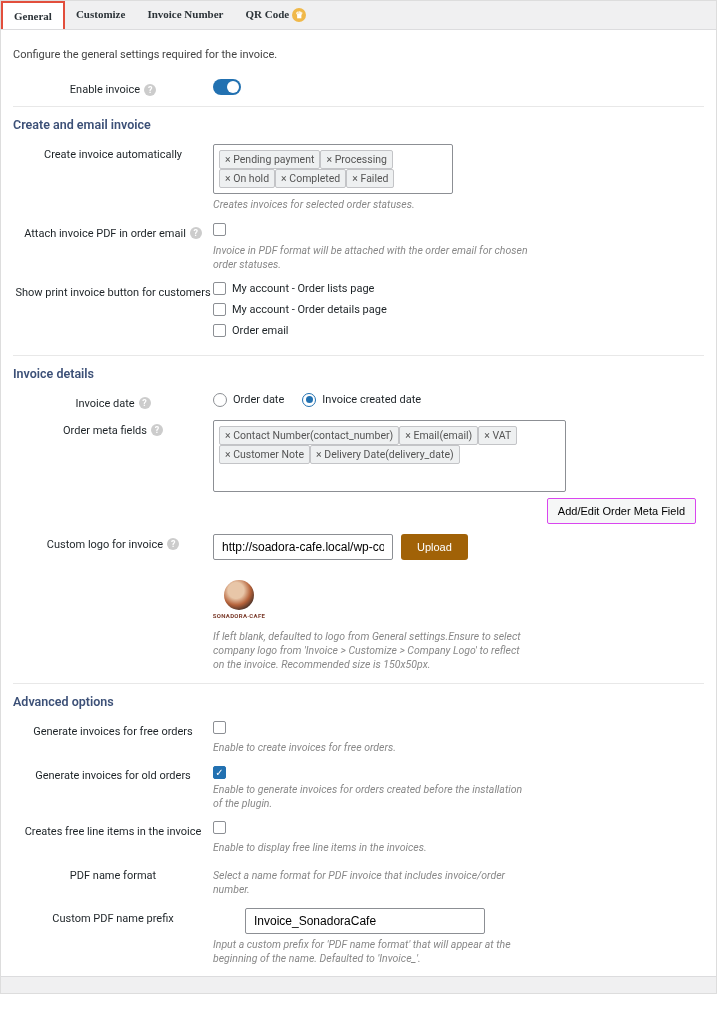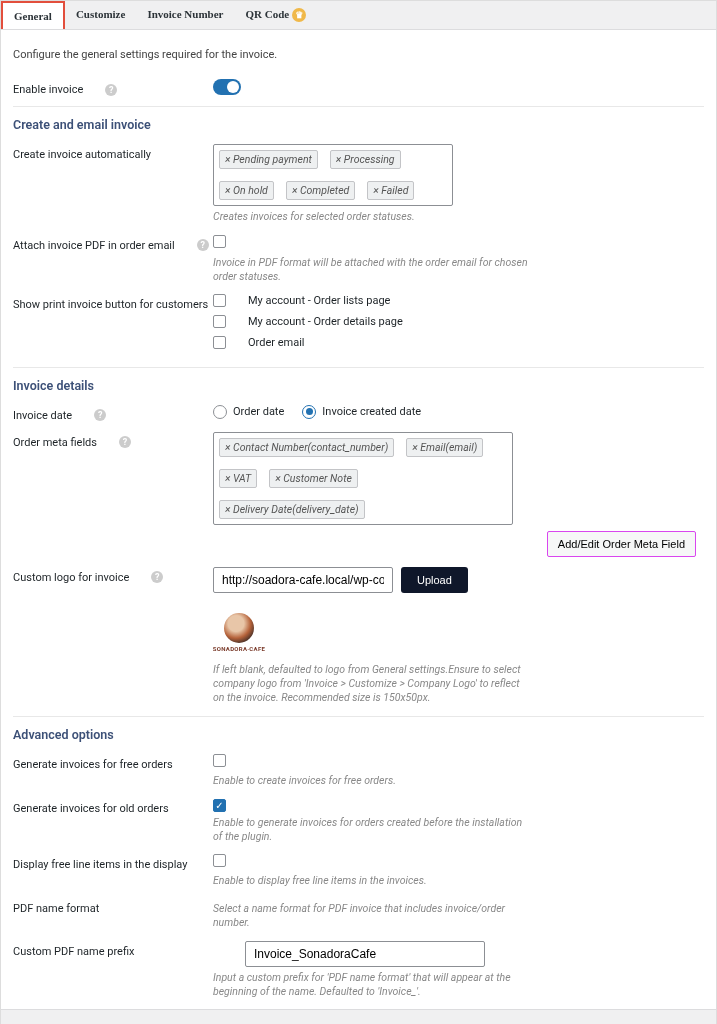--- a/index.html
+++ b/index.html
@@ -14,7 +14,7 @@
   .section-head { font-size: 12.5px; color: #3c5077; font-weight: 600; margin: 10px 0 12px 0; }
   .divider { border: none; border-top: 1px solid #e8e8e8; margin: 10px 0; }
   .row { display:flex; align-items:flex-start; margin-bottom: 10px; }
-  .row .label { width: 200px; font-size: 11px; color: #1d2327; padding-top: 4px; display:flex; align-items:center; gap:22px; }
+  .row .label { width: 200px; font-size: 11px; color: #1d2327; padding-top: 4px; display:flex; align-items:center; gap:4px;justify-content:center; }
   .row .field { flex: 1; }
   .help-icon { display:inline-block; width:12px; height:12px; border-radius:50%; background:#ccc; color:#fff; font-size:9px; text-align:center; line-height:12px; font-weight:bold; }
   .toggle { width: 28px; height: 16px; background: #2271b1; border-radius: 8px; position: relative; }

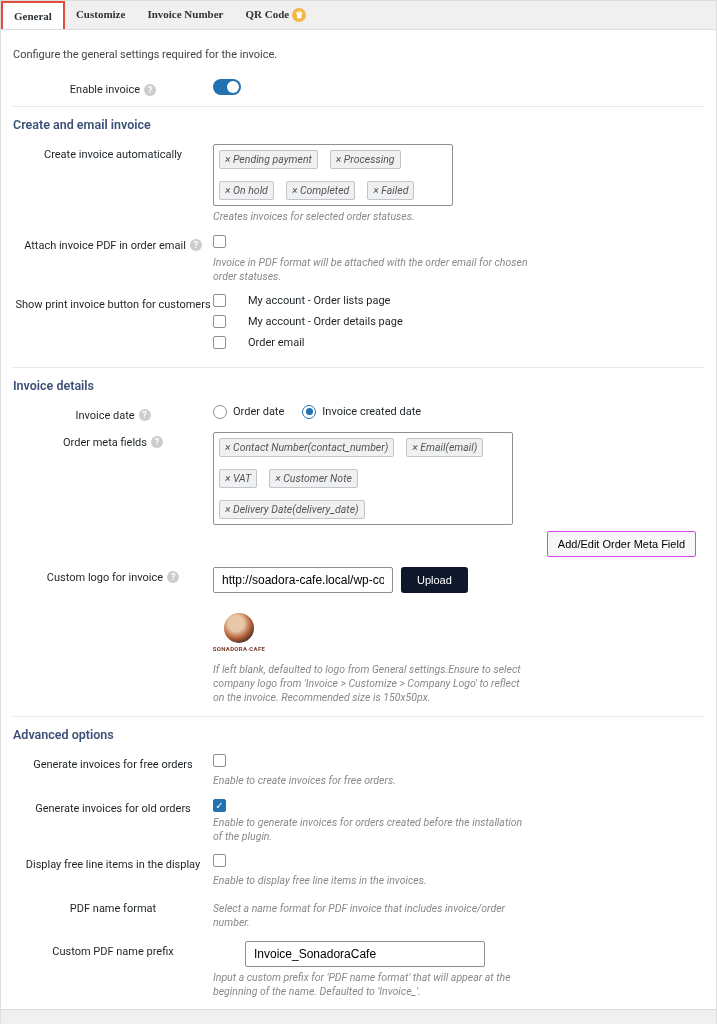--- a/index.html
+++ b/index.html
@@ -19,7 +19,7 @@
   .help-icon { display:inline-block; width:12px; height:12px; border-radius:50%; background:#ccc; color:#fff; font-size:9px; text-align:center; line-height:12px; font-weight:bold; }
   .toggle { width: 28px; height: 16px; background: #2271b1; border-radius: 8px; position: relative; }
   .toggle::after { content:""; position:absolute; right:2px; top:2px; width:12px; height:12px; background:#fff; border-radius:50%; }
-  .tagbox { border:1px solid #8c8f94; border-radius: 2px; padding: 5px; min-height: 40px; display:flex; flex-wrap:wrap; gap:12px; align-content:flex-start; width: 240px; font-style: italic; }
+  .tagbox { border:1px solid #8c8f94; border-radius: 2px; padding: 5px; min-height: 40px; display:flex; flex-wrap:wrap; gap:0; align-content:flex-start; width: 240px; }
   .tagbox.wide { width: 300px; min-height: 72px; }
   .tag { background:#eef0f1; border:1px solid #c3c4c7; border-radius:2px; padding:2px 5px; font-size:10.5px; color:#555; }
   .desc { font-size: 10.5px; font-style: italic; color: #888; margin-top: 4px; max-width: 320px; line-height: 1.35; }

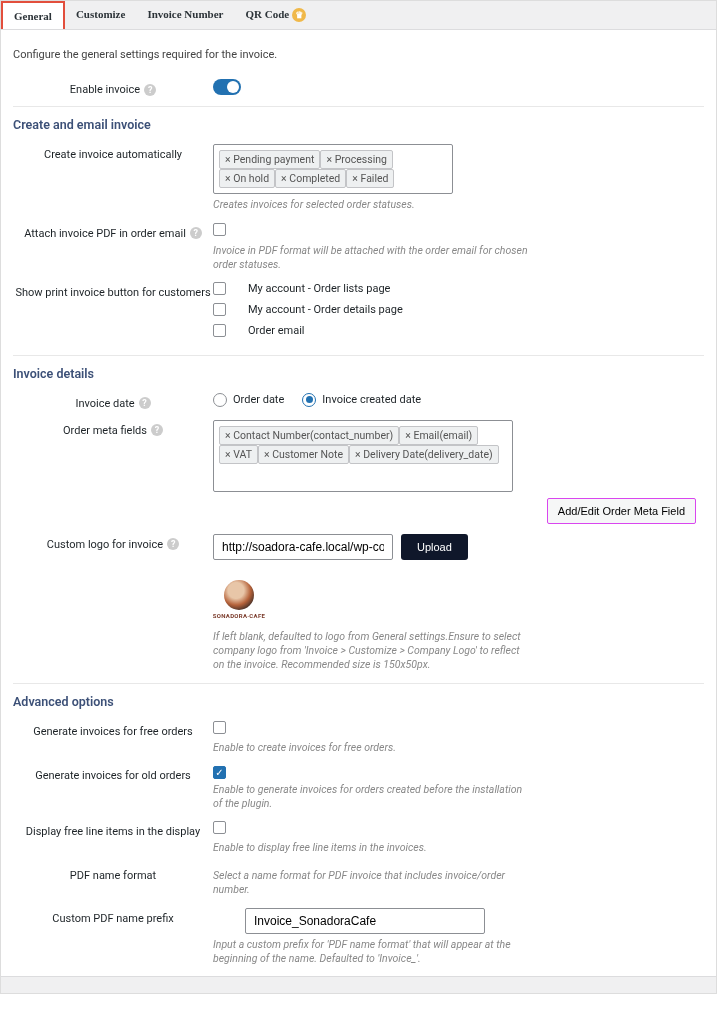--- a/index.html
+++ b/index.html
@@ -23,7 +23,7 @@
   .tagbox.wide { width: 300px; min-height: 72px; }
   .tag { background:#eef0f1; border:1px solid #c3c4c7; border-radius:2px; padding:2px 5px; font-size:10.5px; color:#555; }
   .desc { font-size: 10.5px; font-style: italic; color: #888; margin-top: 4px; max-width: 320px; line-height: 1.35; }
-  .checkbox-line { display:flex; align-items:center; gap:22px; font-size: 11px; margin-bottom: 8px; }
+  .checkbox-line { display:flex; align-items:center; gap:6px; font-size: 11px; margin-bottom: 8px; }
   .checkbox { width:13px; height:13px; border:1px solid #8c8f94; border-radius:2px; background:#fff; display:inline-flex; align-items:center; justify-content:center; }
   .checkbox.checked { background:#2271b1; border-color:#2271b1; color:#fff; font-size:10px; }
   .radio-line { display:flex; align-items:center; gap:6px; font-size:11px; }

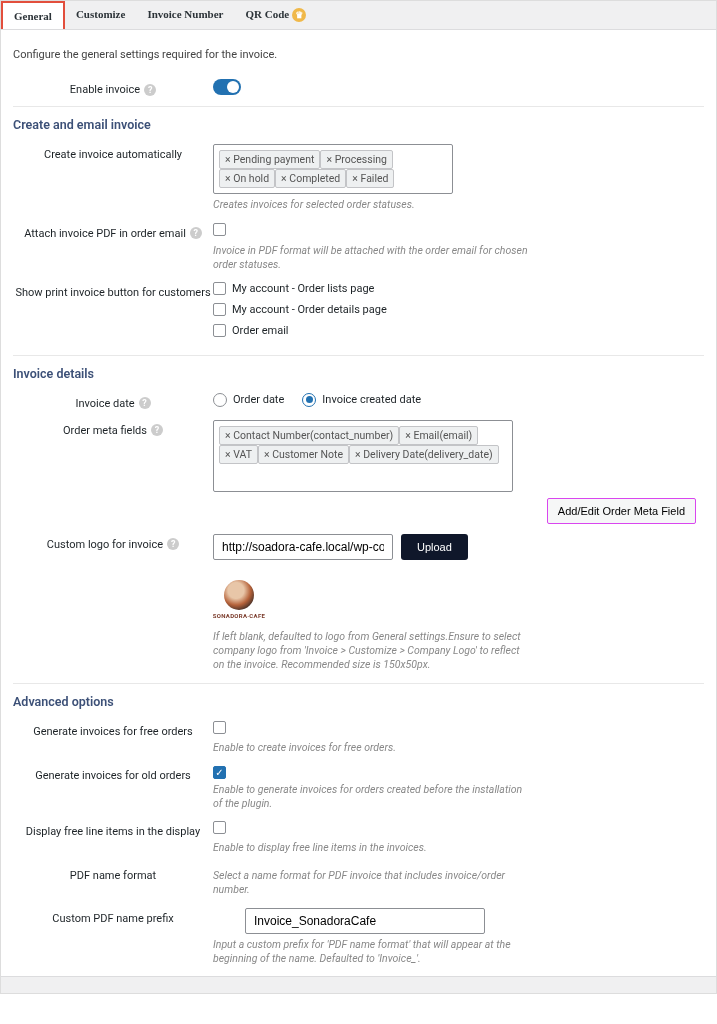--- a/index.html
+++ b/index.html
@@ -20,7 +20,7 @@
   .toggle { width: 28px; height: 16px; background: #2271b1; border-radius: 8px; position: relative; }
   .toggle::after { content:""; position:absolute; right:2px; top:2px; width:12px; height:12px; background:#fff; border-radius:50%; }
   .tagbox { border:1px solid #8c8f94; border-radius: 2px; padding: 5px; min-height: 40px; display:flex; flex-wrap:wrap; gap:0; align-content:flex-start; width: 240px; }
-  .tagbox.wide { width: 300px; min-height: 72px; }
+  .tagbox.wide { width: 353px; min-height: 72px; }
   .tag { background:#eef0f1; border:1px solid #c3c4c7; border-radius:2px; padding:2px 5px; font-size:10.5px; color:#555; }
   .desc { font-size: 10.5px; font-style: italic; color: #888; margin-top: 4px; max-width: 320px; line-height: 1.35; }
   .checkbox-line { display:flex; align-items:center; gap:6px; font-size: 11px; margin-bottom: 8px; }

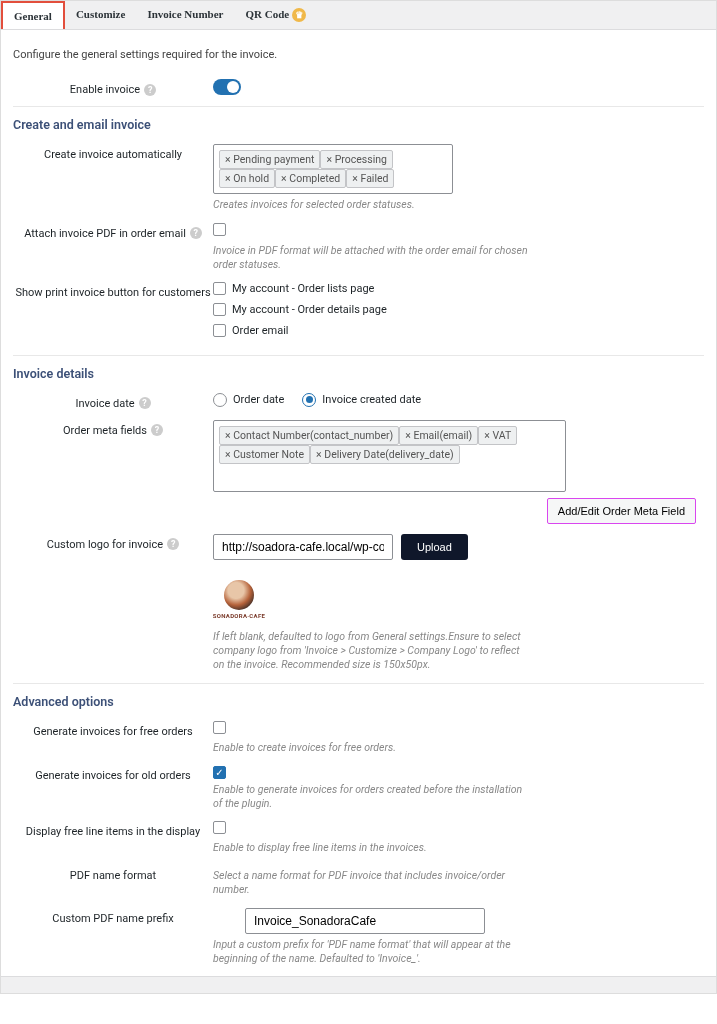--- a/index.html
+++ b/index.html
@@ -36,7 +36,7 @@
   .url-row { display:flex; gap:8px; }
   .text-input { border:1px solid #8c8f94; border-radius:2px; padding:5px 8px; font-size:12px; width: 180px; }
   .text-input.wide { width:240px;margin-left:32px; }
-  .btn-primary { background:#0f172a; color:#fff; border:none; padding:6px 16px; font-size:11px; border-radius:3px; cursor:pointer; }
+  .btn-primary { background:#a16207; color:#fff; border:none; padding:6px 16px; font-size:11px; border-radius:3px; cursor:pointer; }
   .logo-preview { width:52px; height:52px; margin:14px 0 4px 0; display:flex; flex-direction:column; align-items:center; justify-content:center; }
   .logo-circle { width:30px; height:30px; border-radius:50%; background: radial-gradient(circle at 40% 35%, #e8c6a8 30%, #b5623a 55%, #3a2a25 80%); }
   .logo-text { font-size:6px; letter-spacing:0.3px; margin-top:2px; color:#7a3a2a; font-weight:bold; }

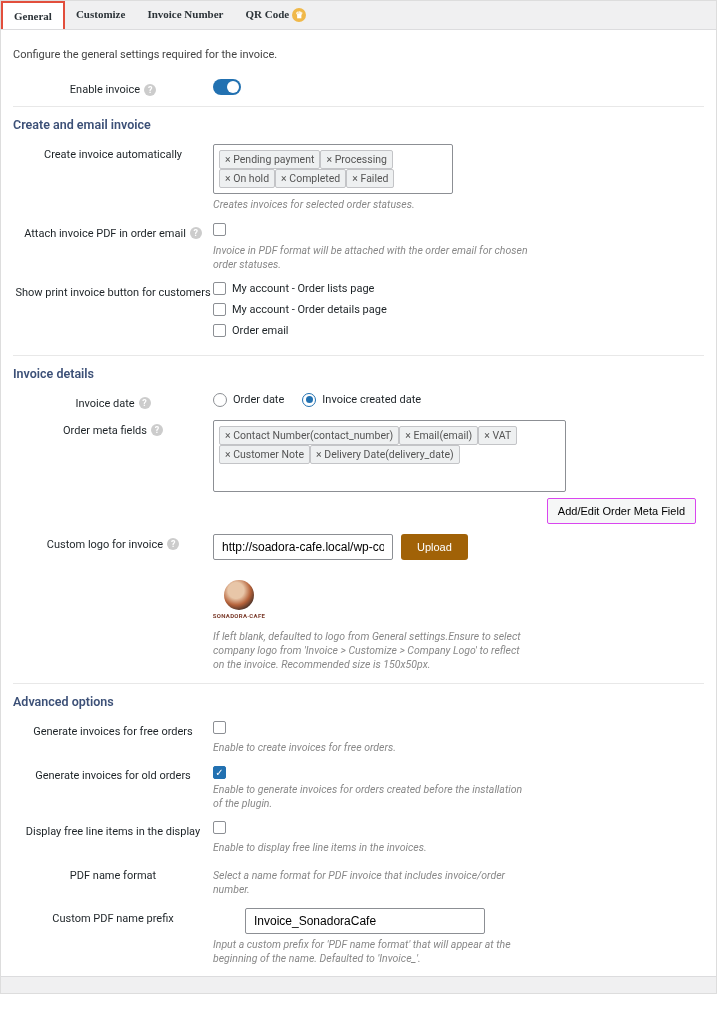--- a/index.html
+++ b/index.html
@@ -202,7 +202,7 @@
 
     <div class="row">
       <div class="label">
-          <span>Display free line items in the display</span>
+          <span>Creates free line items in the invoice</span>
         </div>
       <div class="field">
         <span class="checkbox"></span>

